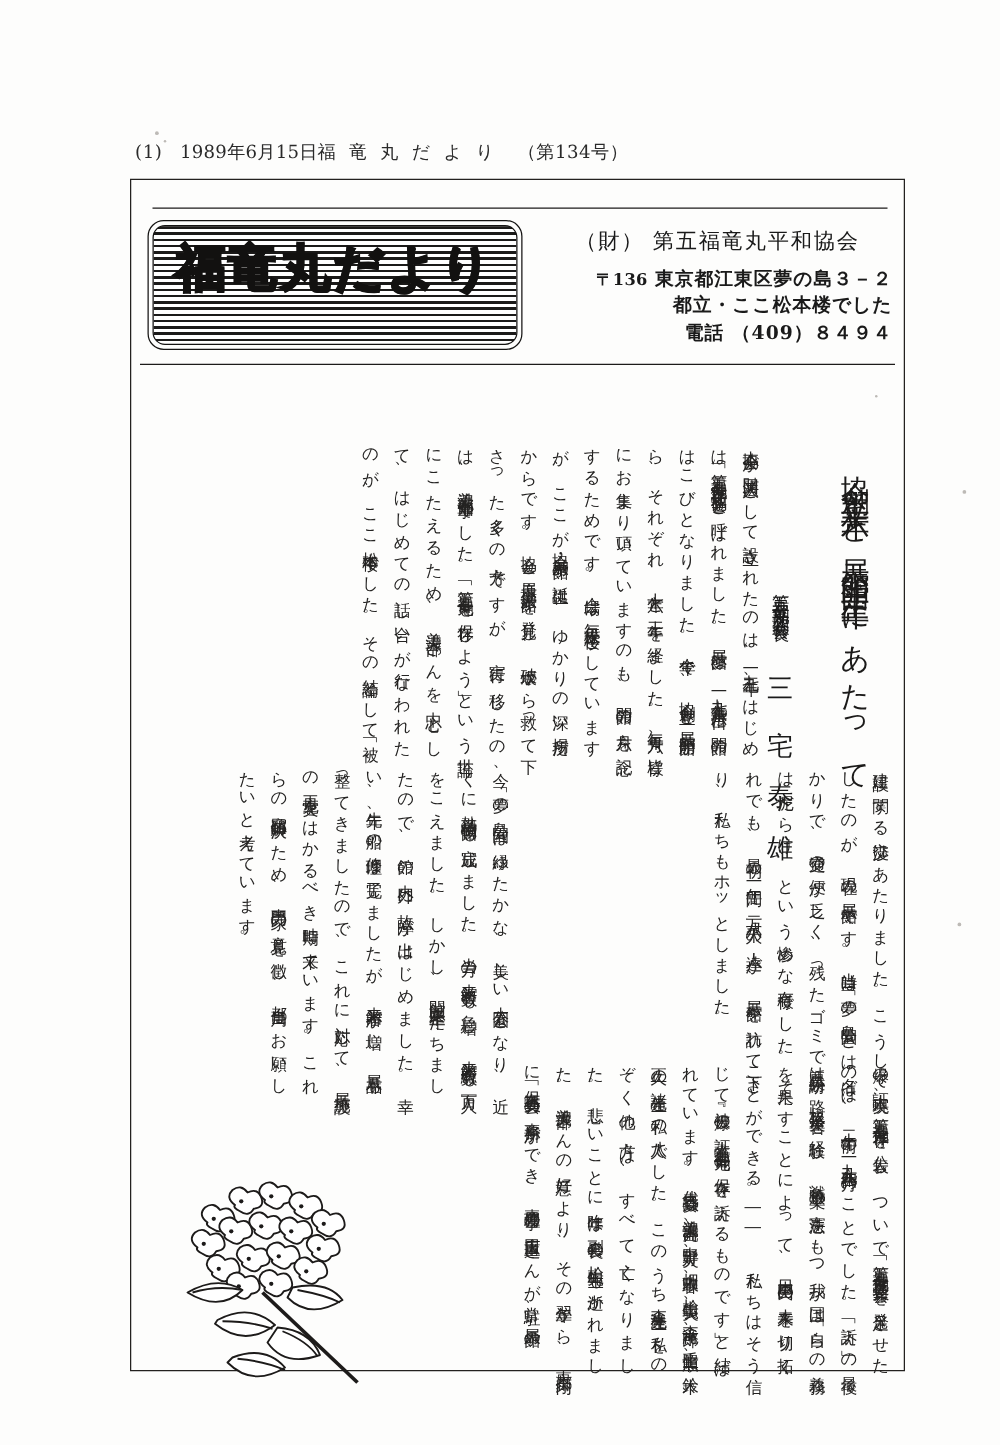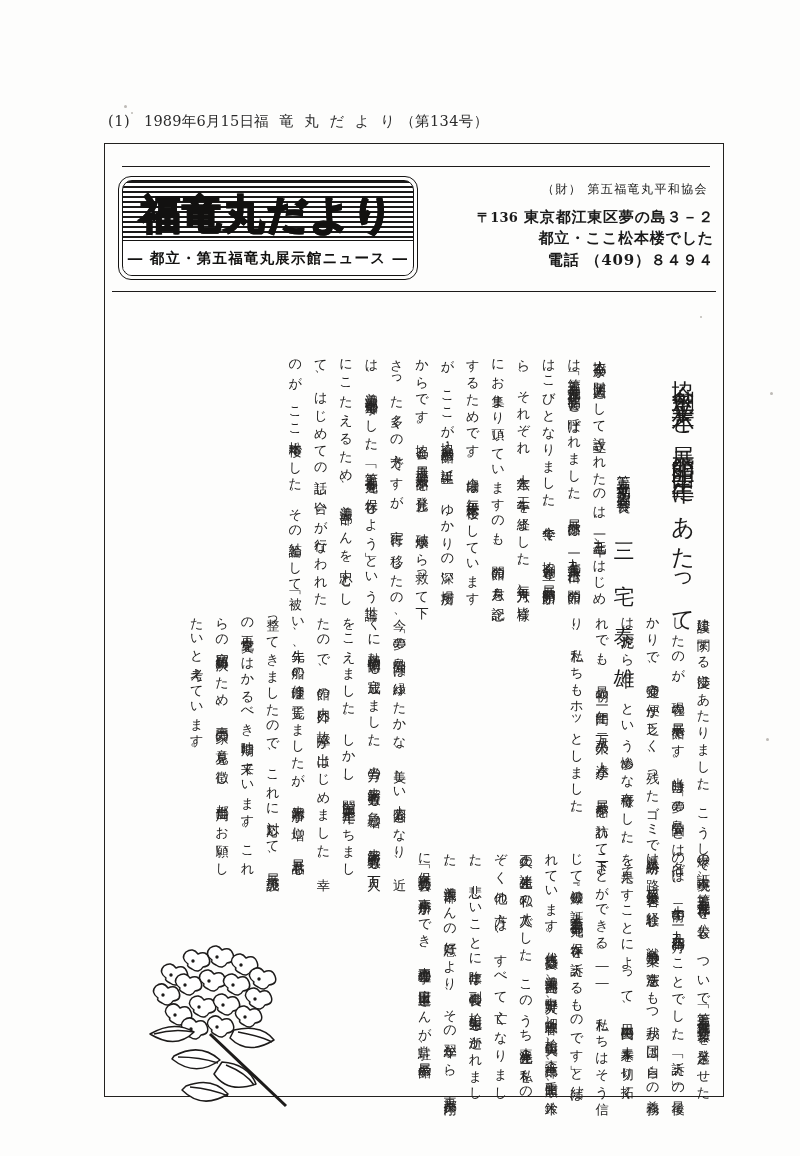--- a/index.html
+++ b/index.html
@@ -42,7 +42,7 @@
   #running-head .paper-name {
     letter-spacing: 3px;
   }
-  #running-head .issue-no { letter-spacing: 0.4px; margin-left: 2px; }
+  #running-head .issue-no { letter-spacing: 0.4px; margin-left: 16px; }
 
   
   #page-frame {

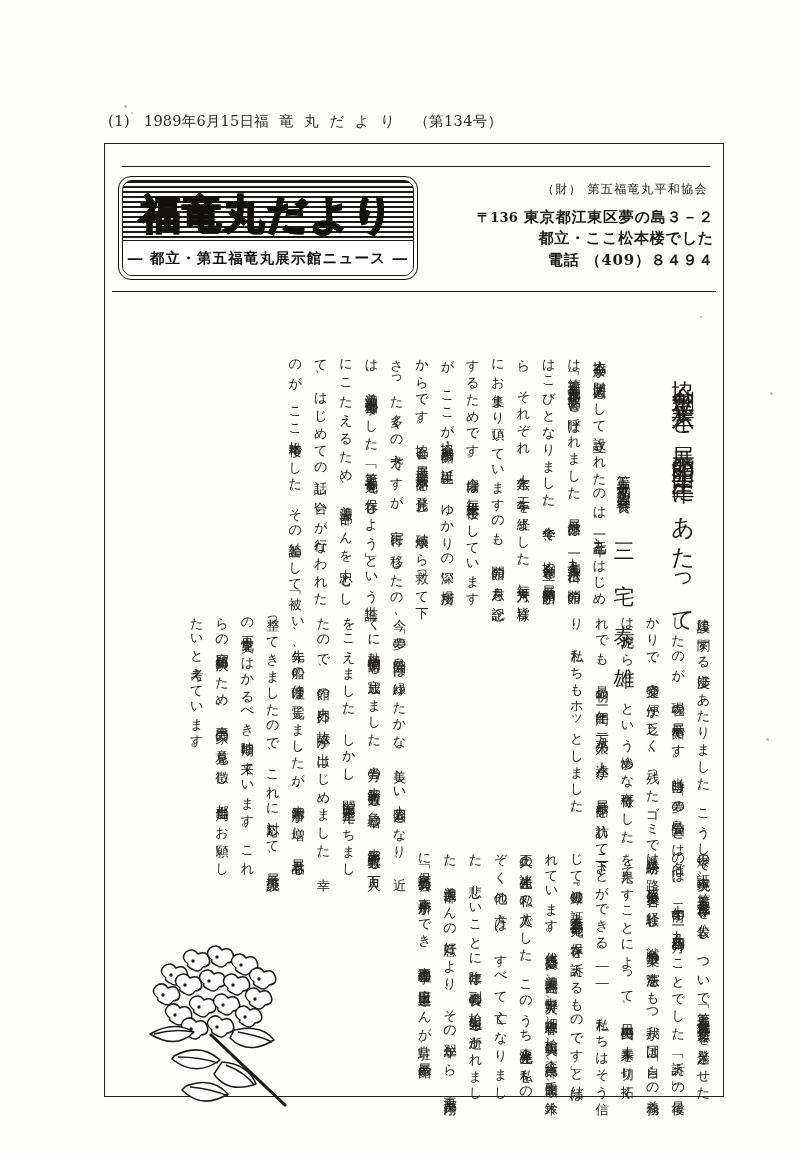--- a/index.html
+++ b/index.html
@@ -148,11 +148,11 @@
     box-sizing: border-box;
   }
   #publisher .org {
-    font-size: 12px;
+    font-size: 17px;
     letter-spacing: 1.4px;
     margin-bottom: 9px;
     white-space: nowrap;
-    text-align: right;
+    text-align: center;
     padding-right: 6px;
   }
   #publisher .addr-line {

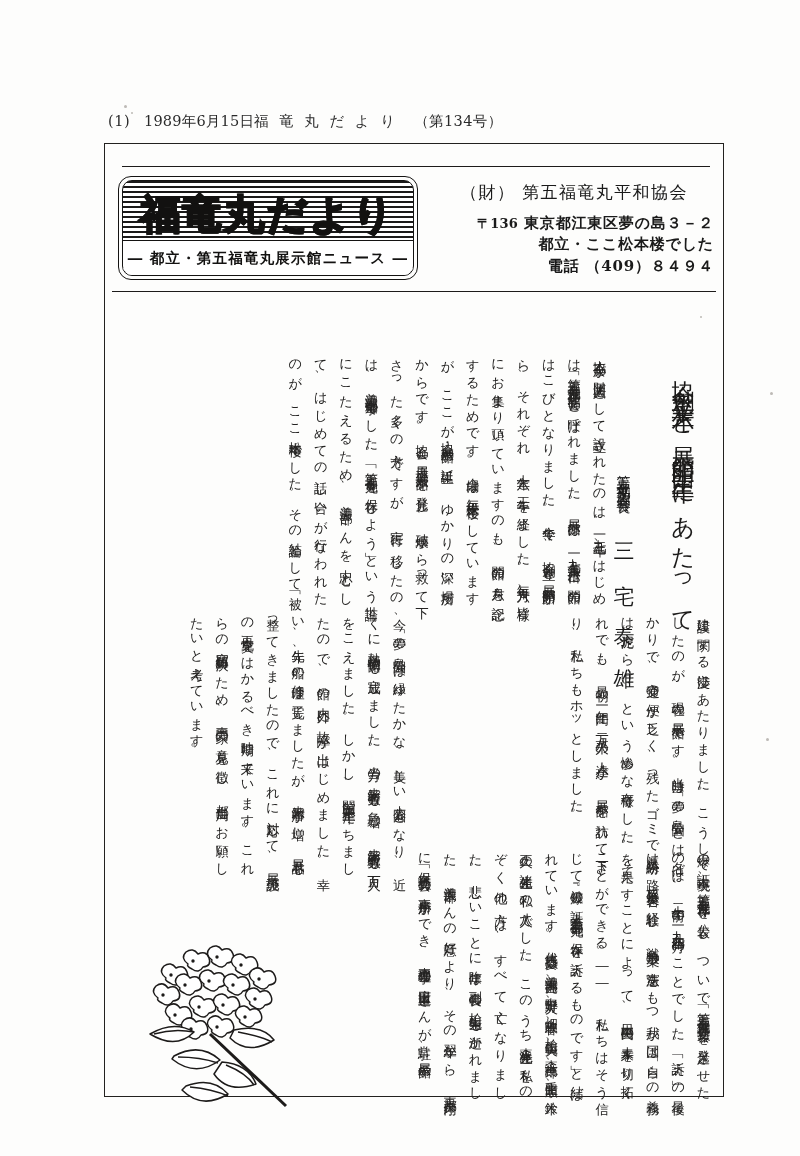--- a/index.html
+++ b/index.html
@@ -276,9 +276,6 @@
   <div id="masthead">
     <div id="masthead-inner">
       <div id="masthead-title">福竜丸だより</div>
-      <div id="masthead-sub-band">
-        <span id="masthead-sub">― 都立・第五福竜丸展示館ニュース ―</span>
-      </div>
     </div>
   </div>
 

